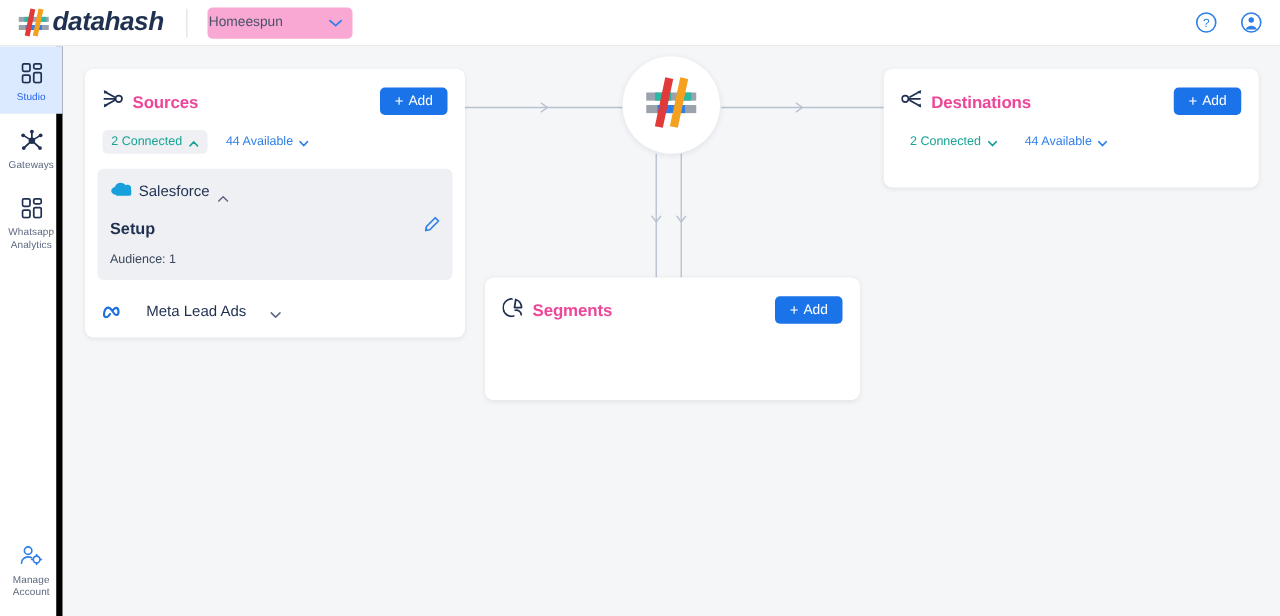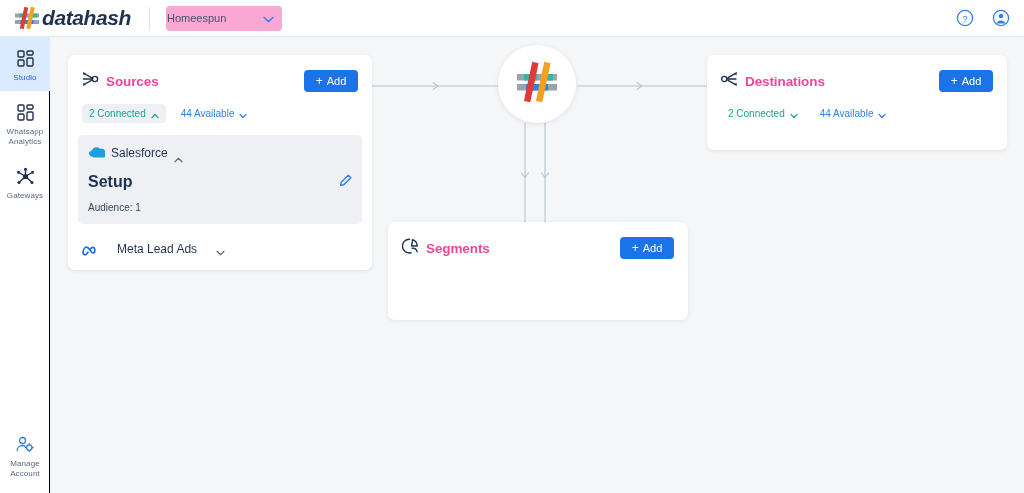--- a/index.html
+++ b/index.html
@@ -38,7 +38,7 @@
   
   .sidebar {
     position: absolute; left: 0; top: 37px; width: 50px; height: 456px;
-    background: #ffffff; border-right: 1px solid #000000; z-index: 20;
+    background: #ffffff; border-right: 5px solid #000000; z-index: 20;
   }
   .nav-item {
     width: 50px; padding: 10px 2px 8px; text-align: center; cursor: pointer;

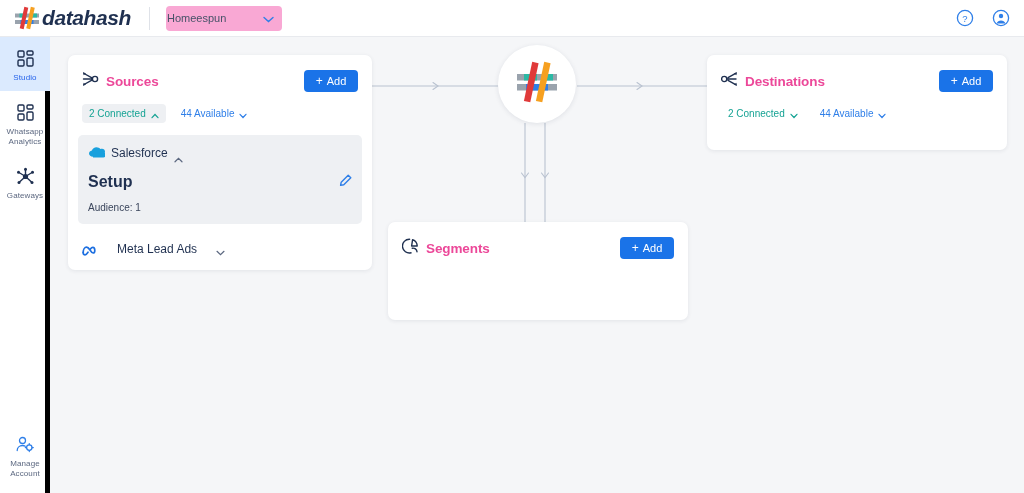--- a/index.html
+++ b/index.html
@@ -171,18 +171,6 @@
         </svg>
       </div>
       <div class="lbl">Studio</div>
-    </div>
-
-    <div class="nav-item">
-      <div class="ico">
-        <svg width="17" height="17" viewBox="0 0 17 17">
-          <rect x="1" y="1" width="6" height="6" rx="1.2" fill="none" stroke="#1f3050" stroke-width="1.4"></rect>
-          <rect x="10" y="1" width="6" height="4" rx="1.2" fill="none" stroke="#1f3050" stroke-width="1.4"></rect>
-          <rect x="1" y="10" width="6" height="6" rx="1.2" fill="none" stroke="#1f3050" stroke-width="1.4"></rect>
-          <rect x="10" y="8" width="6" height="8" rx="1.2" fill="none" stroke="#1f3050" stroke-width="1.4"></rect>
-        </svg>
-      </div>
-      <div class="lbl">Whatsapp Analytics</div>
     </div>
 
     <div class="nav-item">
@@ -206,6 +194,18 @@
       <div class="lbl">Gateways</div>
     </div>
 
+    <div class="nav-item">
+      <div class="ico">
+        <svg width="17" height="17" viewBox="0 0 17 17">
+          <rect x="1" y="1" width="6" height="6" rx="1.2" fill="none" stroke="#1f3050" stroke-width="1.4"></rect>
+          <rect x="10" y="1" width="6" height="4" rx="1.2" fill="none" stroke="#1f3050" stroke-width="1.4"></rect>
+          <rect x="1" y="10" width="6" height="6" rx="1.2" fill="none" stroke="#1f3050" stroke-width="1.4"></rect>
+          <rect x="10" y="8" width="6" height="8" rx="1.2" fill="none" stroke="#1f3050" stroke-width="1.4"></rect>
+        </svg>
+      </div>
+      <div class="lbl">Whatsapp Analytics</div>
+    </div>
+
     <div class="nav-bottom">
       <div class="nav-item">
         <div class="ico">

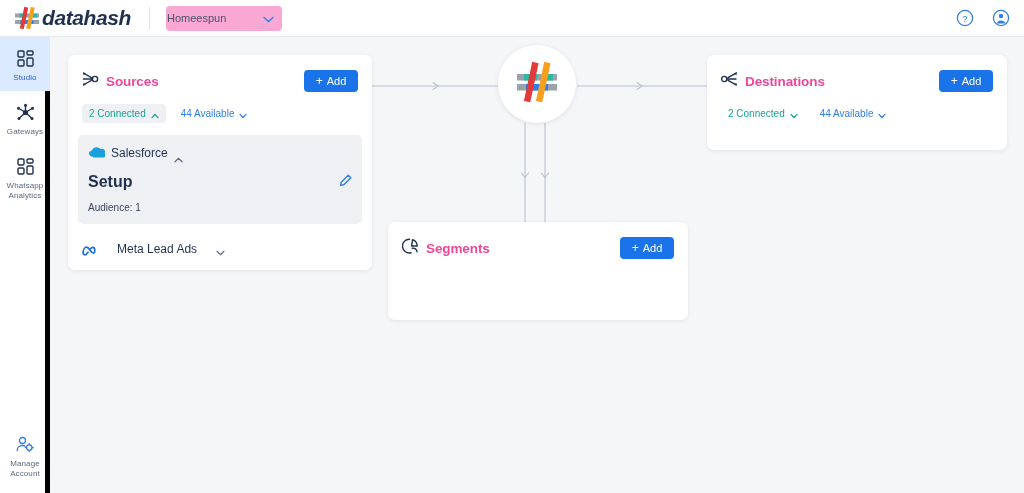--- a/index.html
+++ b/index.html
@@ -99,7 +99,7 @@
   .src-head { display: flex; align-items: center; gap: 6px; cursor: pointer; }
   .src-name { font-size: 12px; color: #1f3050; }
   .src-setup-row { display: flex; align-items: center; margin-top: 11px; }
-  .src-setup { font-size: 16px; font-weight: bold; color: #1f3050; }
+  .src-setup { font-size: 13px; font-weight: bold; color: #1f3050; }
   .src-edit { margin-left: auto; cursor: pointer; }
   .src-aud { font-size: 10px; color: #3b465c; margin-top: 11px; }
   .src-row2 { display: flex; gap: 19px; margin: 18px 0 0 14px; cursor: pointer; }

